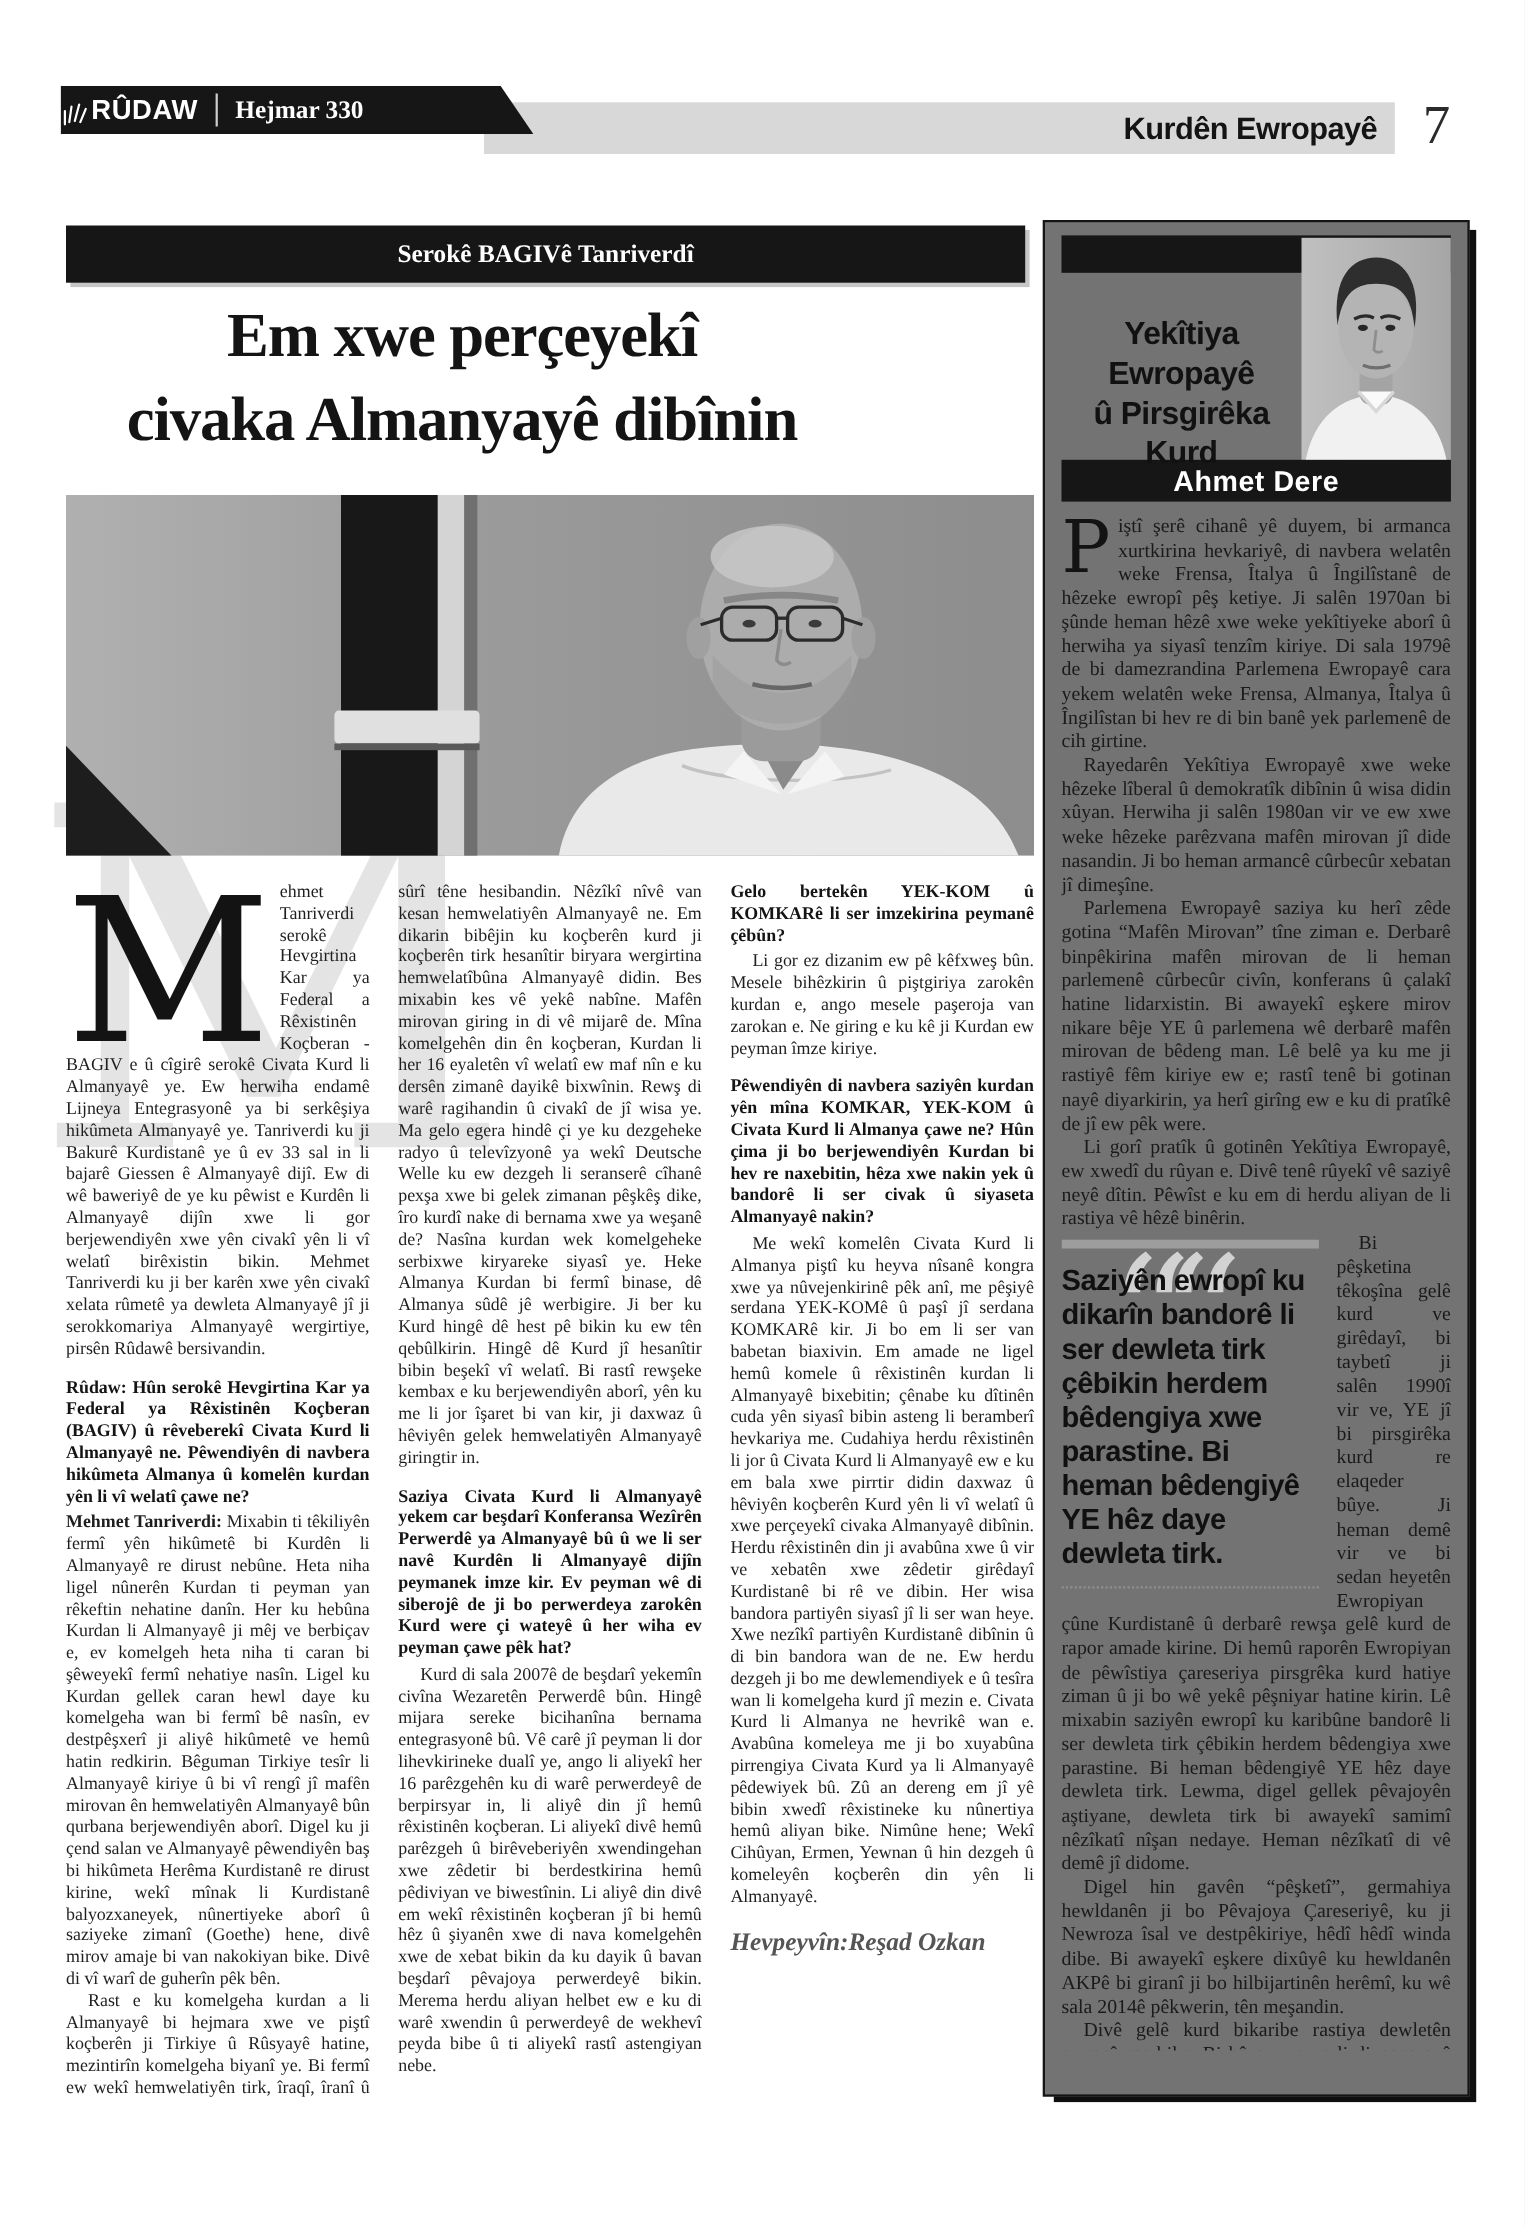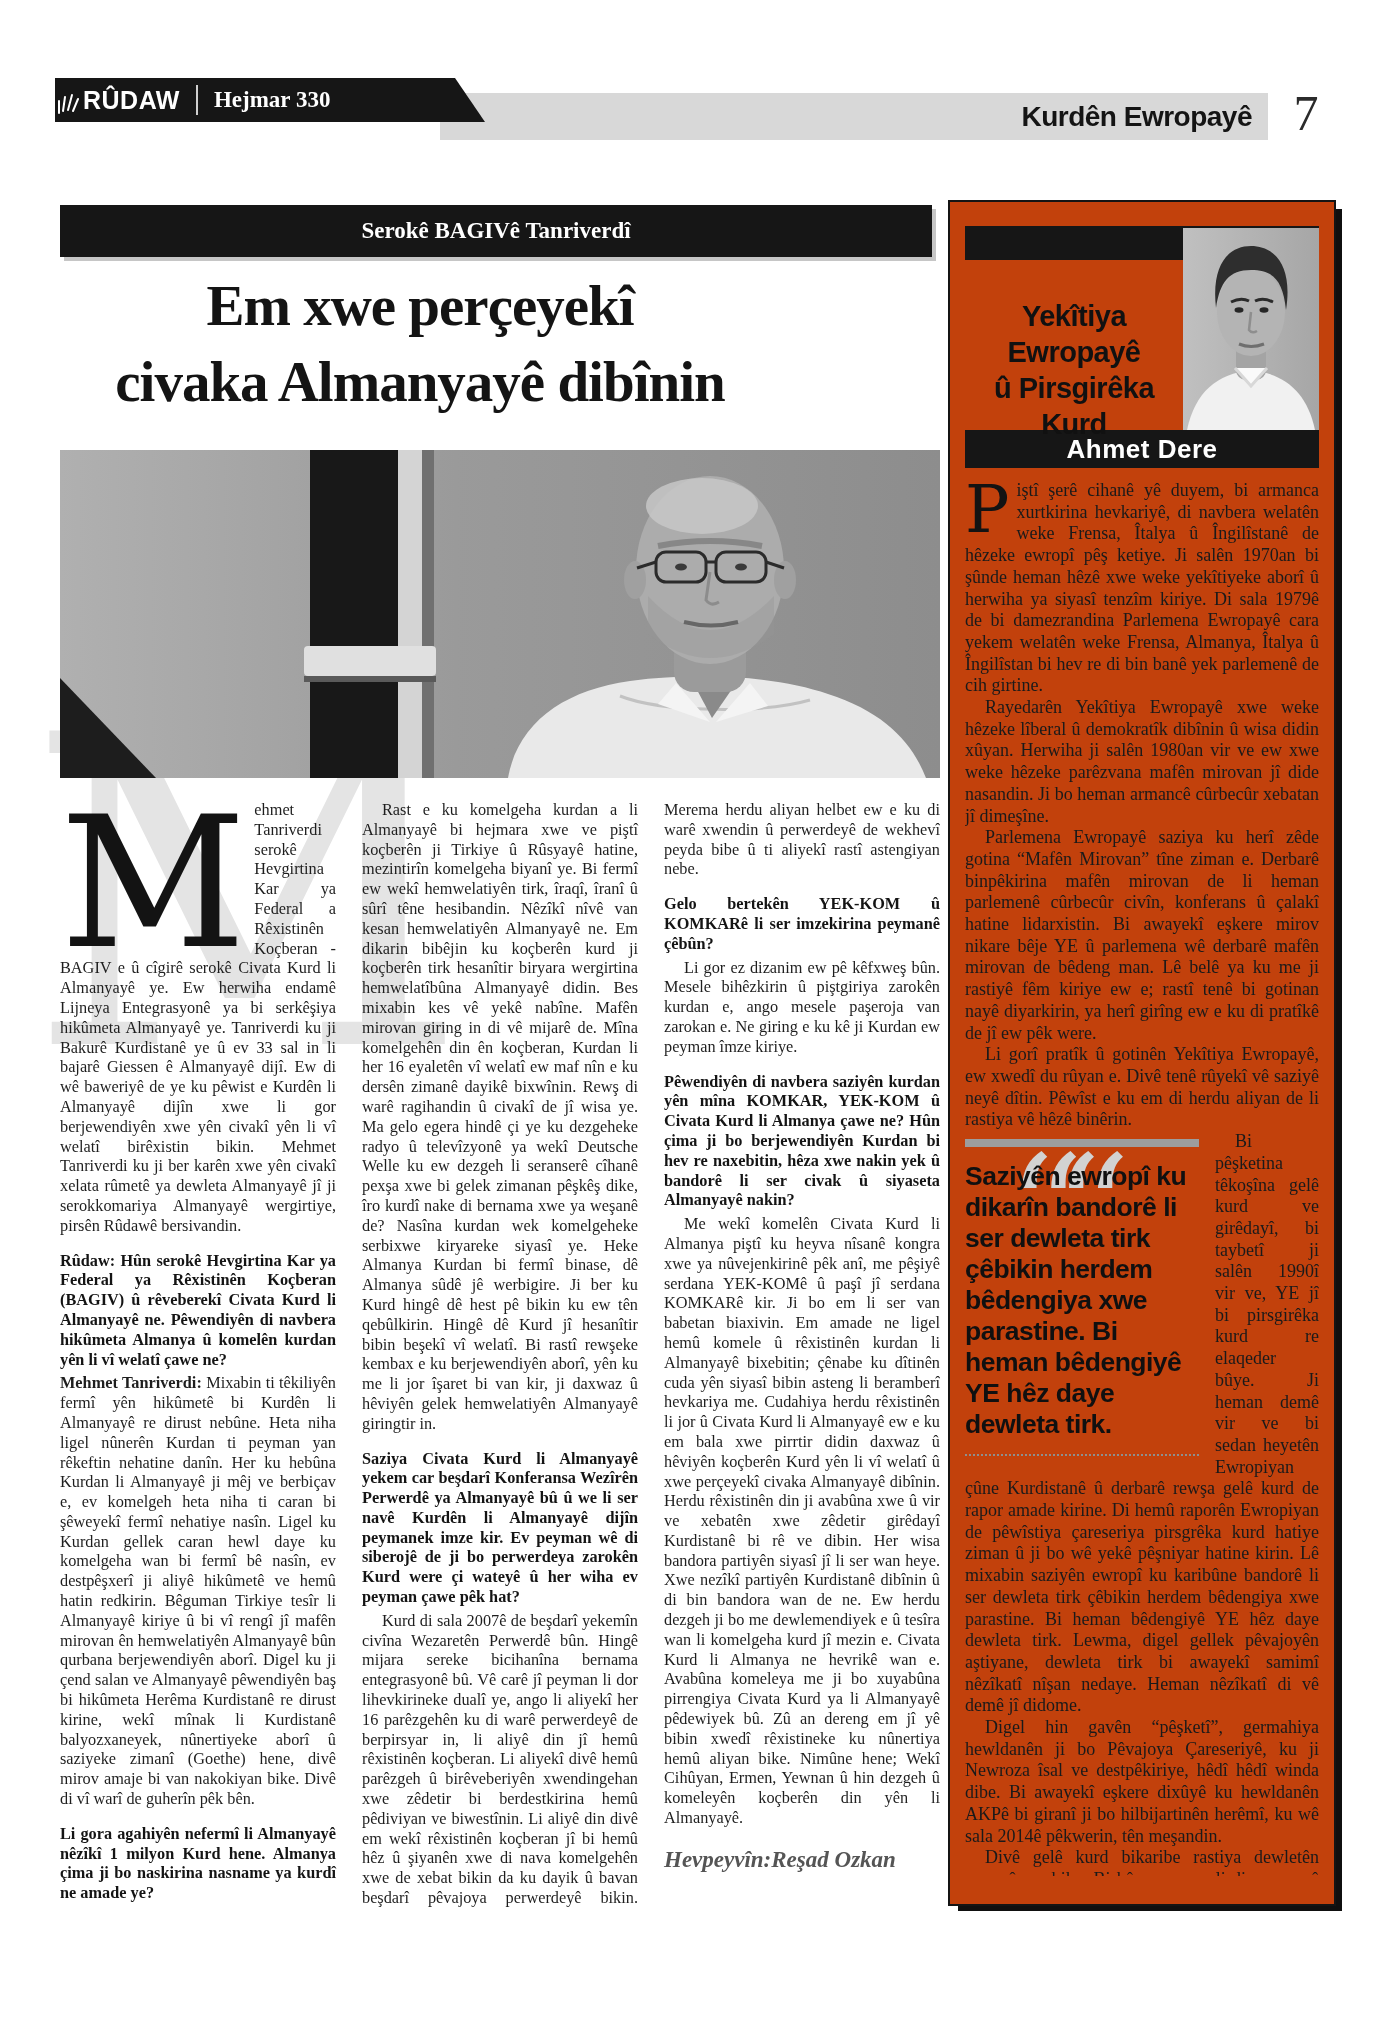--- a/index.html
+++ b/index.html
@@ -87,9 +87,9 @@
   
   .opinion-box {
     position:absolute; left:948px; top:200px; width:388px; height:1706px;
-    border:2px solid #141414; background:#c2410c; z-index:4;
+    border:2px solid #141414; background:#737373; z-index:4;
     box-shadow:8px 7px 0 -2px #0f0f0f;
-    padding:24px 15px 14px 15px;
+    padding:12px 15px 14px 15px;
   }
   .op-header { position:relative; height:204px; }
   .op-bar { position:absolute; left:0; top:0; width:100%; height:34px; background:#161616; }

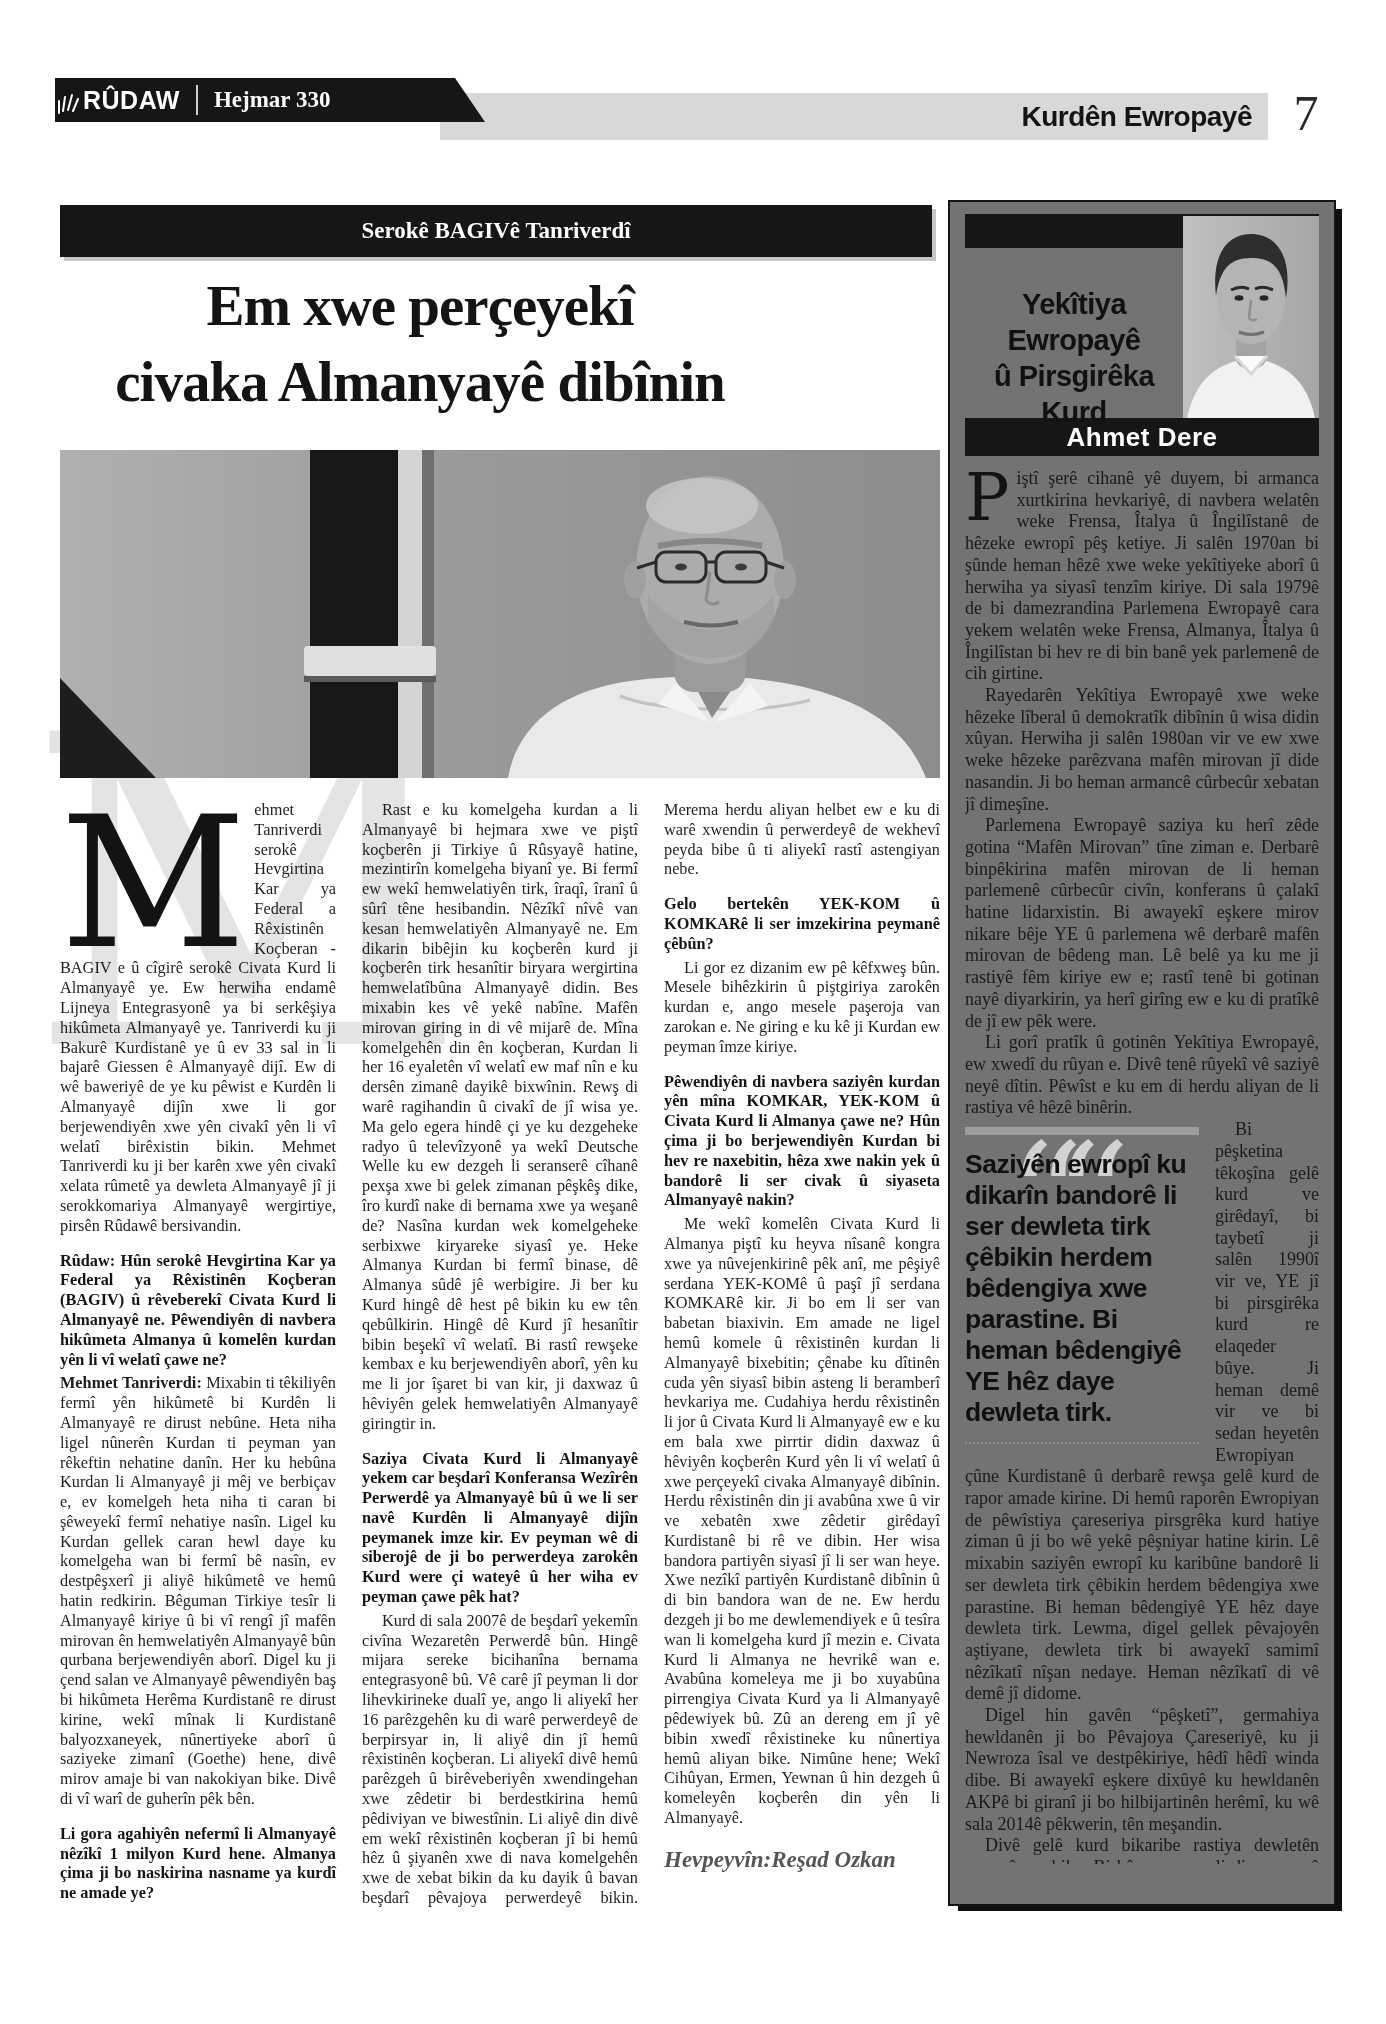--- a/index.html
+++ b/index.html
@@ -210,7 +210,6 @@
     <p class="lead"><span class="dropcap">M</span><span>ehmet Tanriverdi serokê Hevgirtina Kar ya Federal a Rêxistinên Koçberan - BAGIV e û cîgirê serokê Civata Kurd li Almanyayê ye. Ew herwiha endamê Lijneya Entegrasyonê ya bi serkêşiya hikûmeta Almanyayê ye. Tanriverdi ku ji Bakurê Kurdistanê ye û ev 33 sal in li bajarê Giessen ê Almanyayê dijî. Ew di wê baweriyê de ye ku pêwist e Kurdên li Almanyayê dijîn xwe li gor berjewendiyên xwe yên civakî yên li vî welatî birêxistin bikin. Mehmet Tanriverdi ku ji ber karên xwe yên civakî xelata rûmetê ya dewleta Almanyayê jî ji serokkomariya Almanyayê wergirtiye, pirsên Rûdawê bersivandin.</span></p>
     <p class="q">Rûdaw: Hûn serokê Hevgirtina Kar ya Federal ya Rêxistinên Koçberan (BAGIV) û rêveberekî Civata Kurd li Almanyayê ne. Pêwendiyên di navbera hikûmeta Almanya û komelên kurdan yên li vî welatî çawe ne?</p>
     <p class="a"><b>Mehmet Tanriverdi:</b> <span>Mixabin ti têkiliyên fermî yên hikûmetê bi Kurdên li Almanyayê re dirust nebûne. Heta niha ligel nûnerên Kurdan ti peyman yan rêkeftin nehatine danîn. Her ku hebûna Kurdan li Almanyayê ji mêj ve berbiçav e, ev komelgeh heta niha ti caran bi şêweyekî fermî nehatiye nasîn. Ligel ku Kurdan gellek caran hewl daye ku komelgeha wan bi fermî bê nasîn, ev destpêşxerî ji aliyê hikûmetê ve hemû hatin redkirin. Bêguman Tirkiye tesîr li Almanyayê kiriye û bi vî rengî jî mafên mirovan ên hemwelatiyên Almanyayê bûn qurbana berjewendiyên aborî. Digel ku ji çend salan ve Almanyayê pêwendiyên baş bi hikûmeta Herêma Kurdistanê re dirust kirine, wekî mînak li Kurdistanê balyozxaneyek, nûnertiyeke aborî û saziyeke zimanî (Goethe) hene, divê mirov amaje bi van nakokiyan bike. Divê di vî warî de guherîn pêk bên.</span></p>
-    <p class="q">Li gora agahiyên nefermî li Almanyayê nêzîkî 1 milyon Kurd hene. Almanya çima ji bo naskirina nasname ya kurdî ne amade ye?</p>
     <p class="indent">Rast e ku komelgeha kurdan a li Almanyayê bi hejmara xwe ve piştî koçberên ji Tirkiye û Rûsyayê hatine, mezintirîn komelgeha biyanî ye. Bi fermî ew wekî hemwelatiyên tirk, îraqî, îranî û sûrî têne hesibandin. Nêzîkî nîvê van kesan hemwelatiyên Almanyayê ne. Em dikarin bibêjin ku koçberên kurd ji koçberên tirk hesanîtir biryara wergirtina hemwelatîbûna Almanyayê didin. Bes mixabin kes vê yekê nabîne. Mafên mirovan giring in di vê mijarê de. Mîna komelgehên din ên koçberan, Kurdan li her 16 eyaletên vî welatî ew maf nîn e ku dersên zimanê dayikê bixwînin. Rewş di warê ragihandin û civakî de jî wisa ye. Ma gelo egera hindê çi ye ku dezgeheke radyo û televîzyonê ya wekî Deutsche Welle ku ew dezgeh li seranserê cîhanê pexşa xwe bi gelek zimanan pêşkêş dike, îro kurdî nake di bernama xwe ya weşanê de? Nasîna kurdan wek komelgeheke serbixwe kiryareke siyasî ye. Heke Almanya Kurdan bi fermî binase, dê Almanya sûdê jê werbigire. Ji ber ku Kurd hingê dê hest pê bikin ku ew tên qebûlkirin. Hingê dê Kurd jî hesanîtir bibin beşekî vî welatî. Bi rastî rewşeke kembax e ku berjewendiyên aborî, yên ku me li jor îşaret bi van kir, ji daxwaz û hêviyên gelek hemwelatiyên Almanyayê giringtir in.</p>
     <p class="q">Saziya Civata Kurd li Almanyayê yekem car beşdarî Konferansa Wezîrên Perwerdê ya Almanyayê bû û we li ser navê Kurdên li Almanyayê dijîn peymanek imze kir. Ev peyman wê di siberojê de ji bo perwerdeya zarokên Kurd were çi wateyê û her wiha ev peyman çawe pêk hat?</p>
     <p class="indent">Kurd di sala 2007ê de beşdarî yekemîn civîna Wezaretên Perwerdê bûn. Hingê mijara sereke bicihanîna bernama entegrasyonê bû. Vê carê jî peyman li dor lihevkirineke dualî ye, ango li aliyekî her 16 parêzgehên ku di warê perwerdeyê de berpirsyar in, li aliyê din jî hemû rêxistinên koçberan. Li aliyekî divê hemû parêzgeh û birêveberiyên xwendingehan xwe zêdetir bi berdestkirina hemû pêdiviyan ve biwestînin. Li aliyê din divê em wekî rêxistinên koçberan jî bi hemû hêz û şiyanên xwe di nava komelgehên xwe de xebat bikin da ku dayik û bavan beşdarî pêvajoya perwerdeyê bikin. Merema herdu aliyan helbet ew e ku di warê xwendin û perwerdeyê de wekhevî peyda bibe û ti aliyekî rastî astengiyan nebe.</p>

